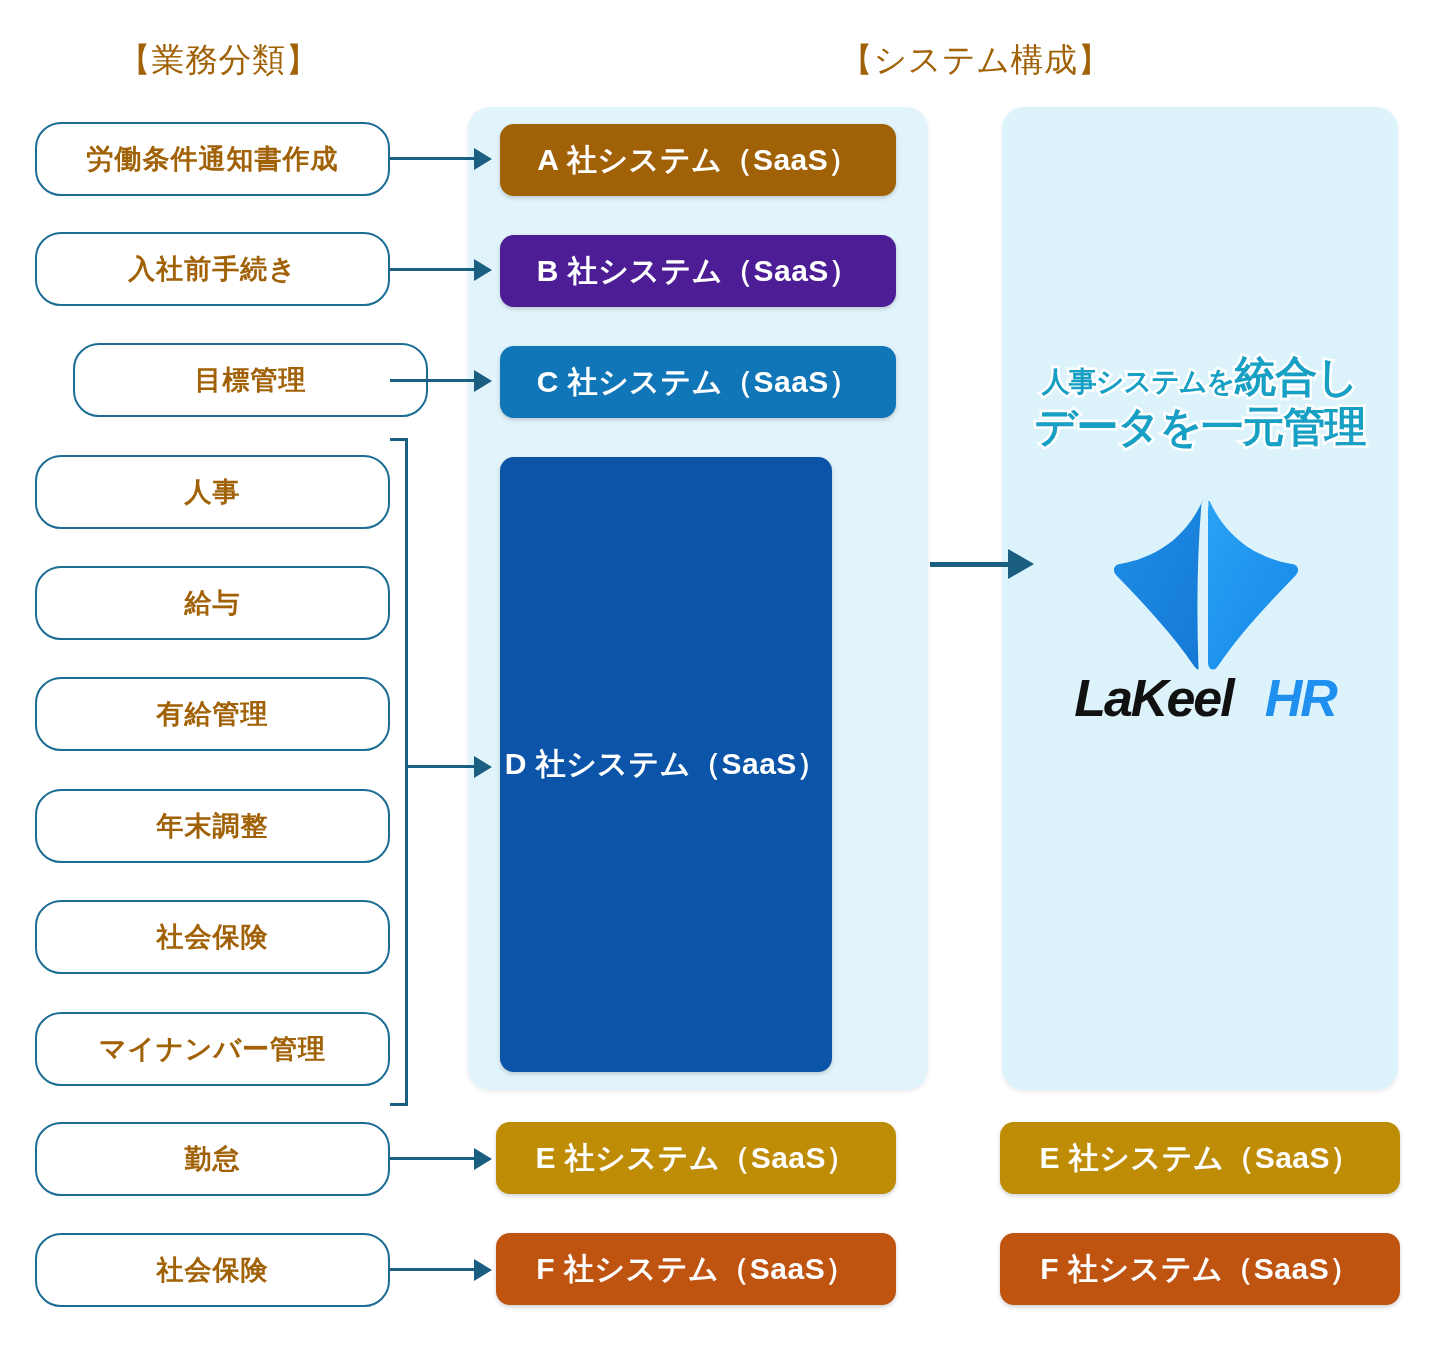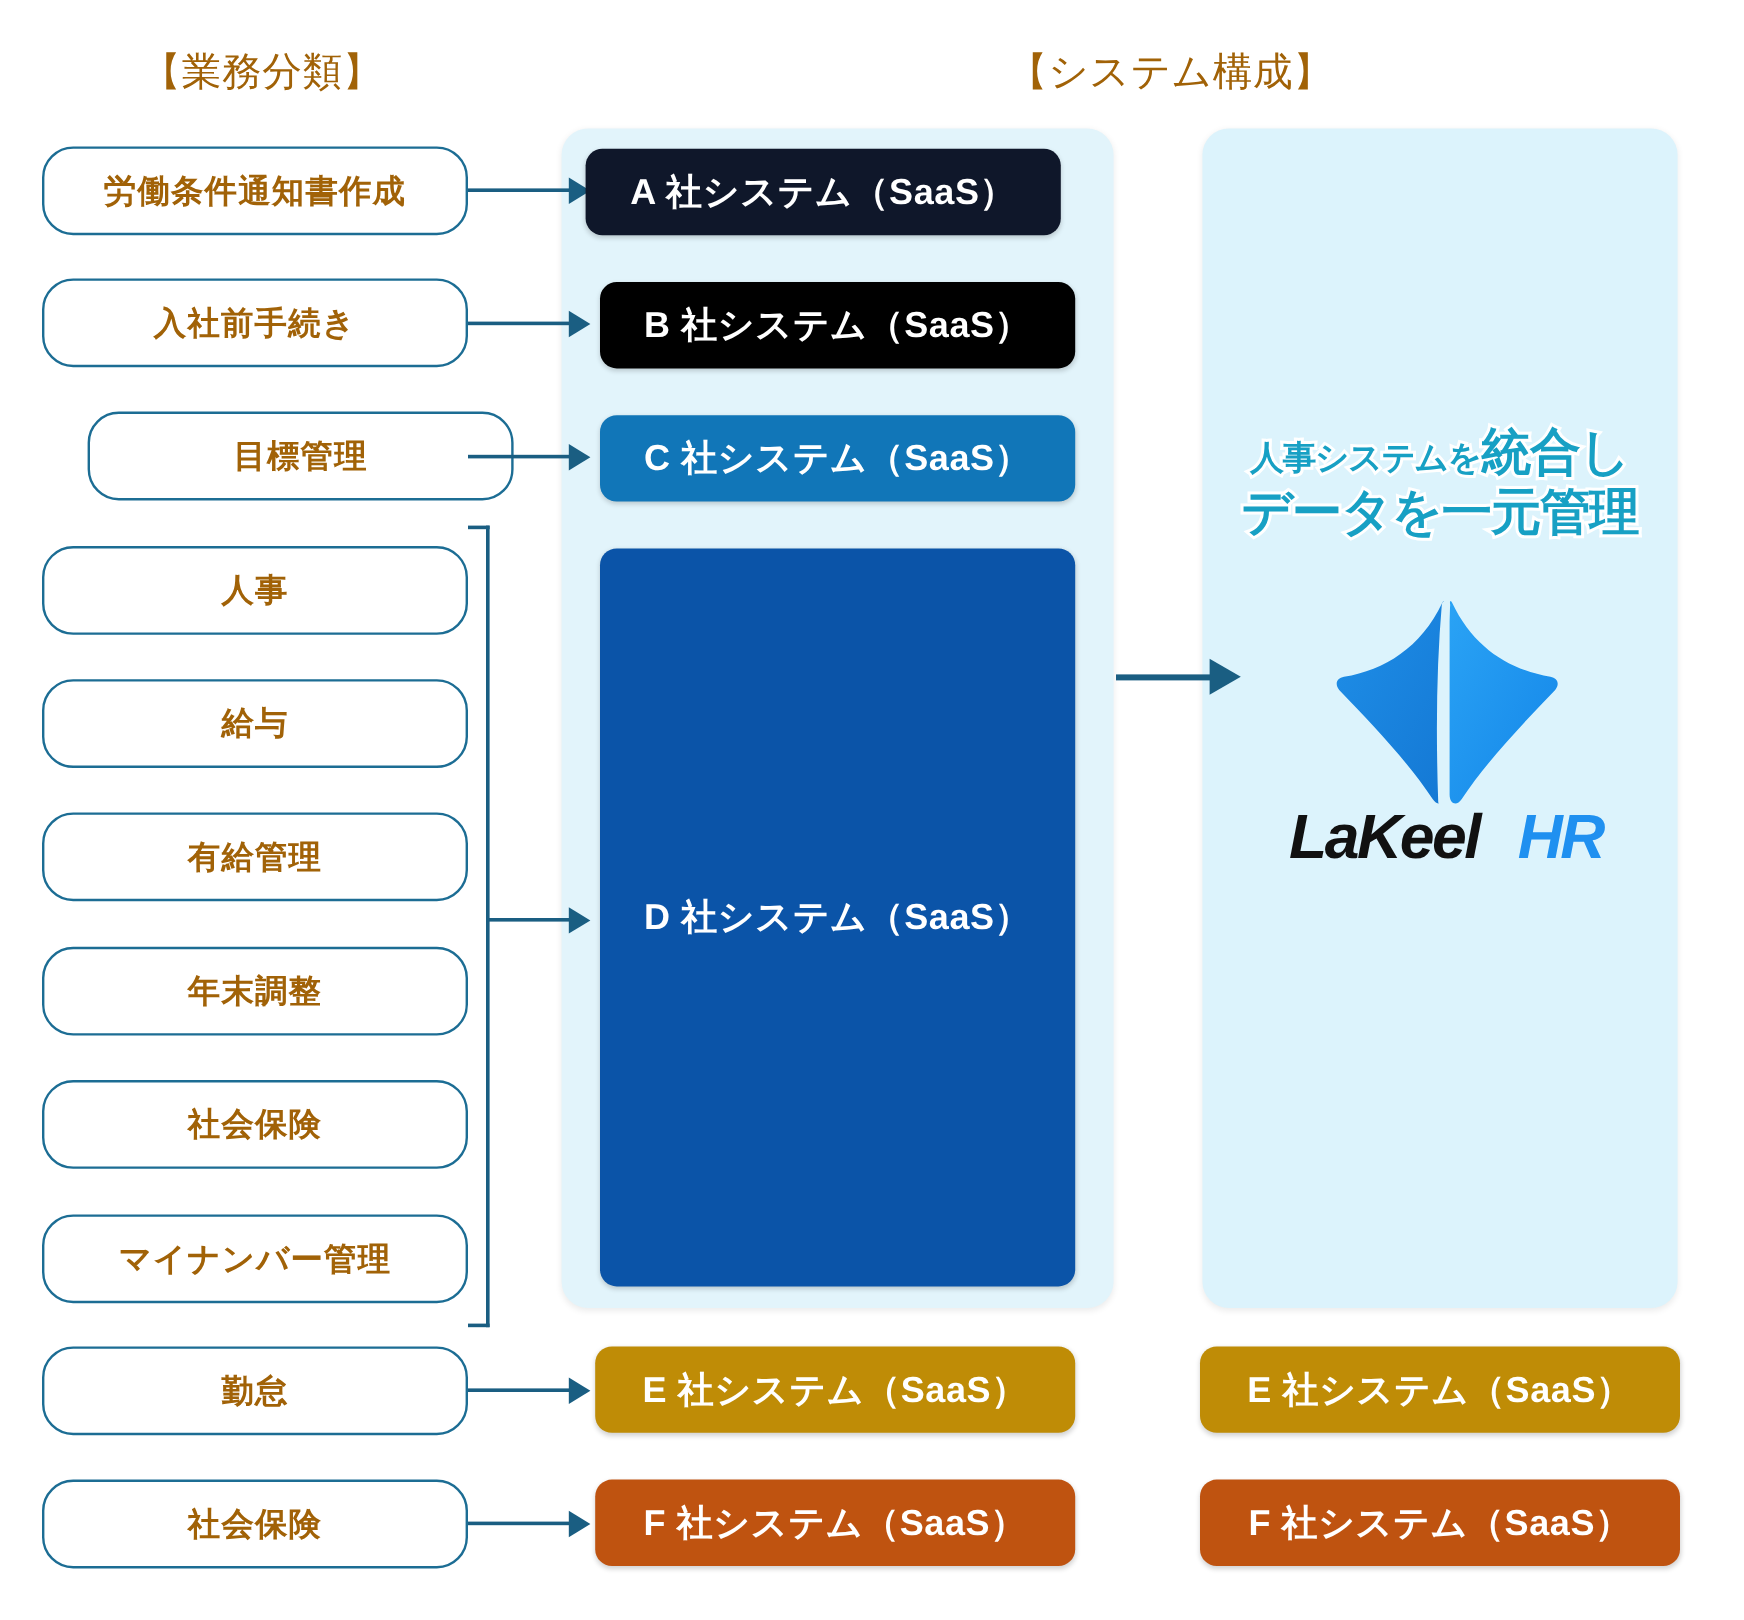--- a/index.html
+++ b/index.html
@@ -152,7 +152,7 @@
     <div class="arrow-head" style="left:474px;top:1259px;"></div>
   </div>
 
-  <div class="sys-box" style="left:488px;top:124px;width:396px;height:72px;background:#0f172a;">A 社システム（SaaS）</div>
+  <div class="sys-box" style="left:500px;top:124px;width:396px;height:72px;background:#a16207;">A 社システム（SaaS）</div>
   <div class="sys-box" style="left:500px;top:235px;width:396px;height:72px;background:#000000;">B 社システム（SaaS）</div>
   <div class="sys-box" style="left:500px;top:346px;width:396px;height:72px;background:#1176b8;">C 社システム（SaaS）</div>
   <div class="sys-box sys-d" style="left:500px;top:457px;width:396px;height:615px;background:#0b54a8;">D 社システム（SaaS）</div>

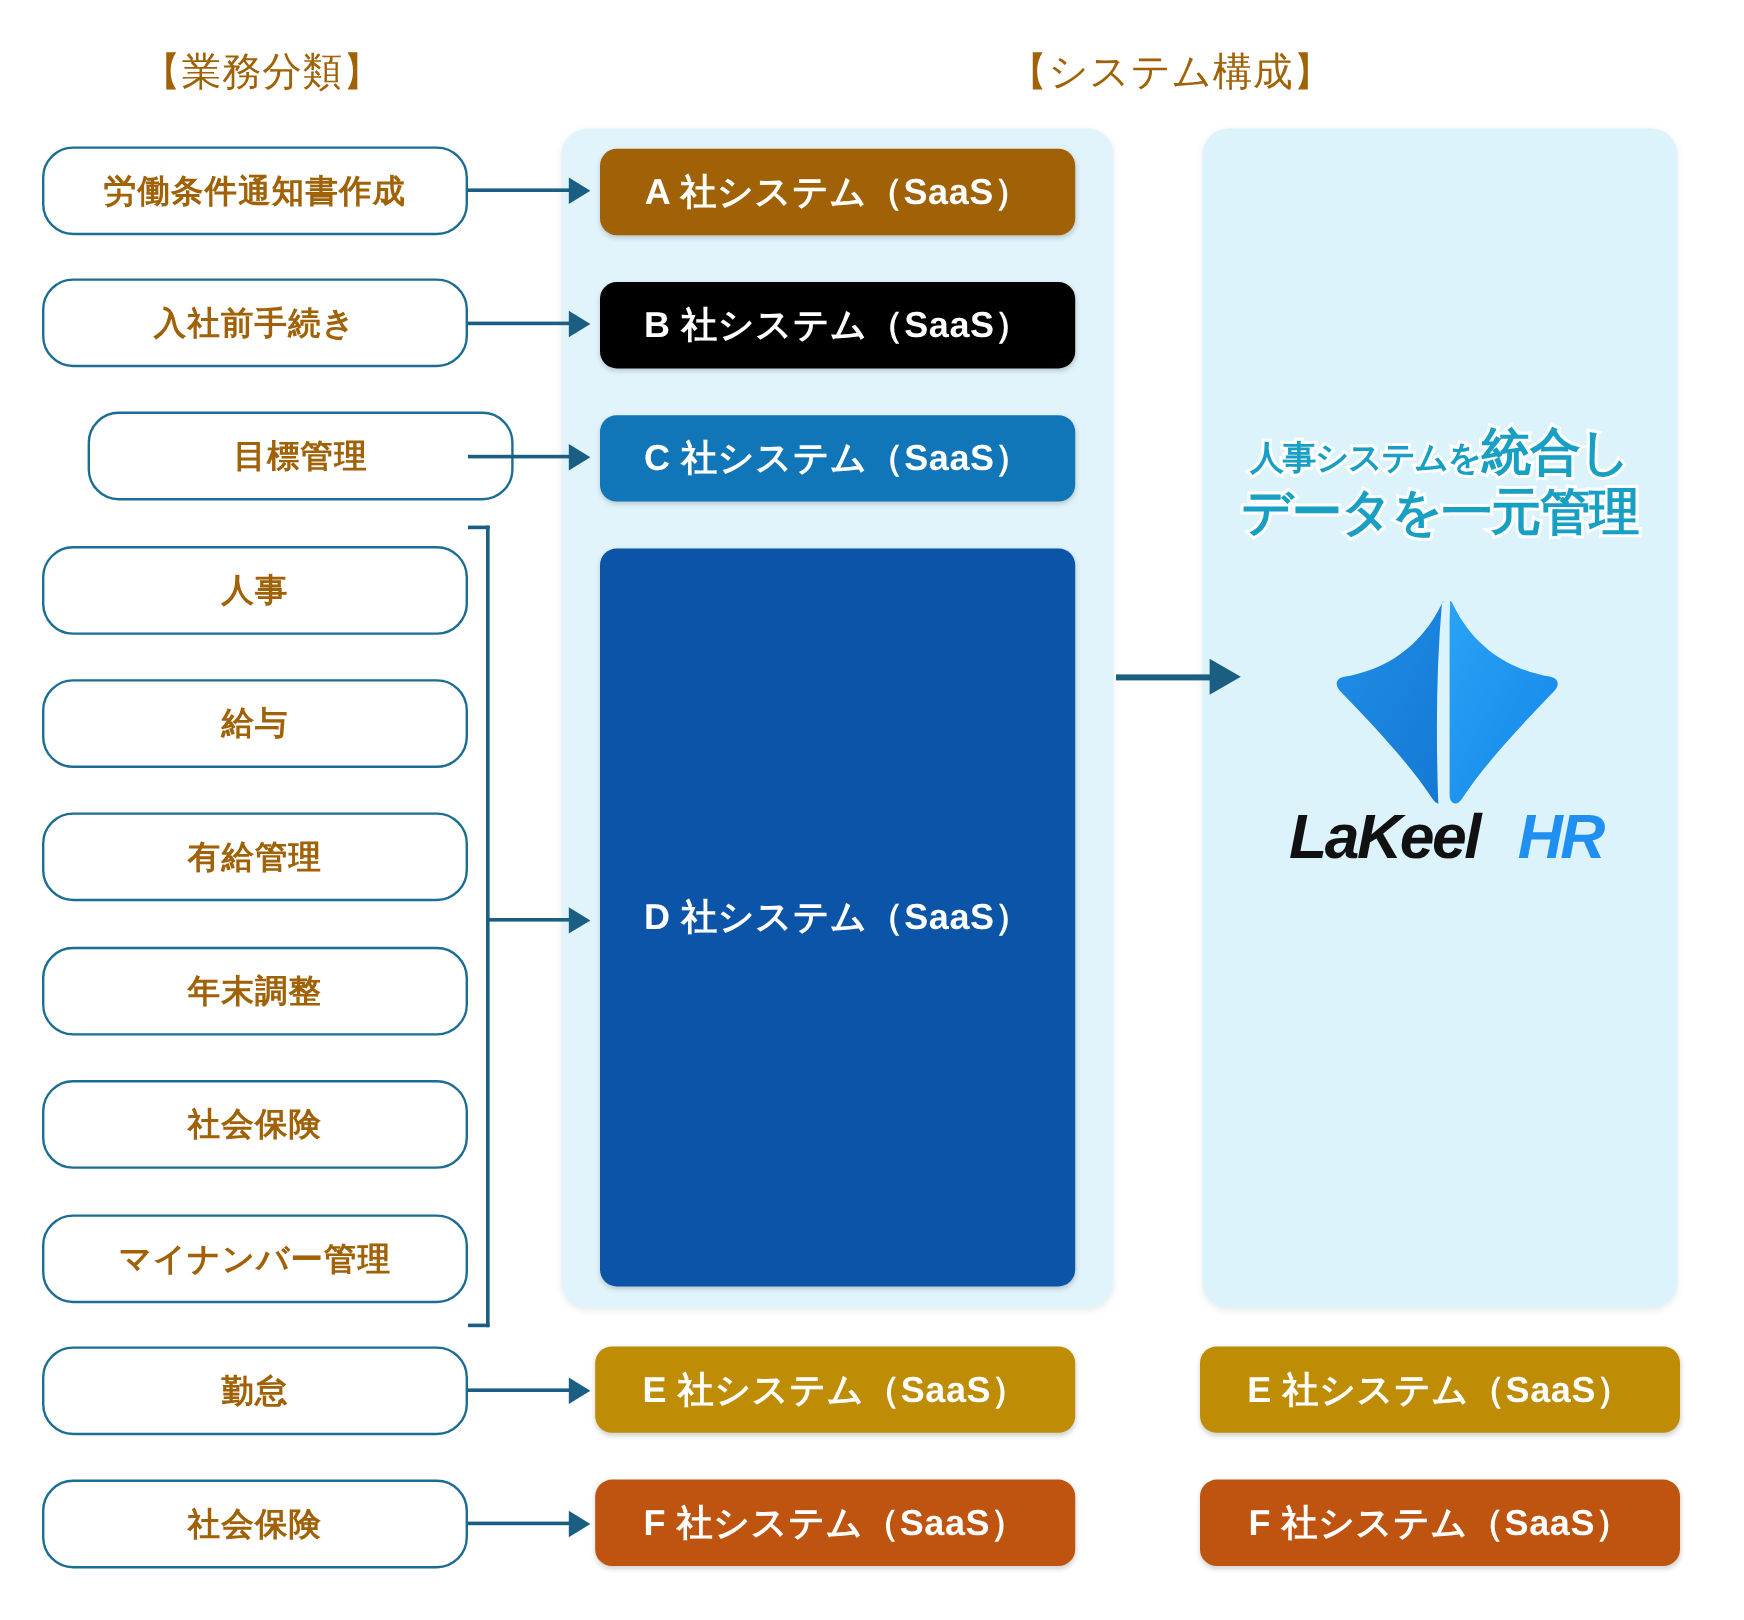--- a/index.html
+++ b/index.html
@@ -153,7 +153,7 @@
   </div>
 
   <div class="sys-box" style="left:500px;top:124px;width:396px;height:72px;background:#a16207;">A 社システム（SaaS）</div>
-  <div class="sys-box" style="left:500px;top:235px;width:396px;height:72px;background:#000000;">B 社システム（SaaS）</div>
+  <div class="sys-box" style="left:500px;top:235px;width:396px;height:72px;background:#4c1d95;">B 社システム（SaaS）</div>
   <div class="sys-box" style="left:500px;top:346px;width:396px;height:72px;background:#1176b8;">C 社システム（SaaS）</div>
   <div class="sys-box sys-d" style="left:500px;top:457px;width:396px;height:615px;background:#0b54a8;">D 社システム（SaaS）</div>
 

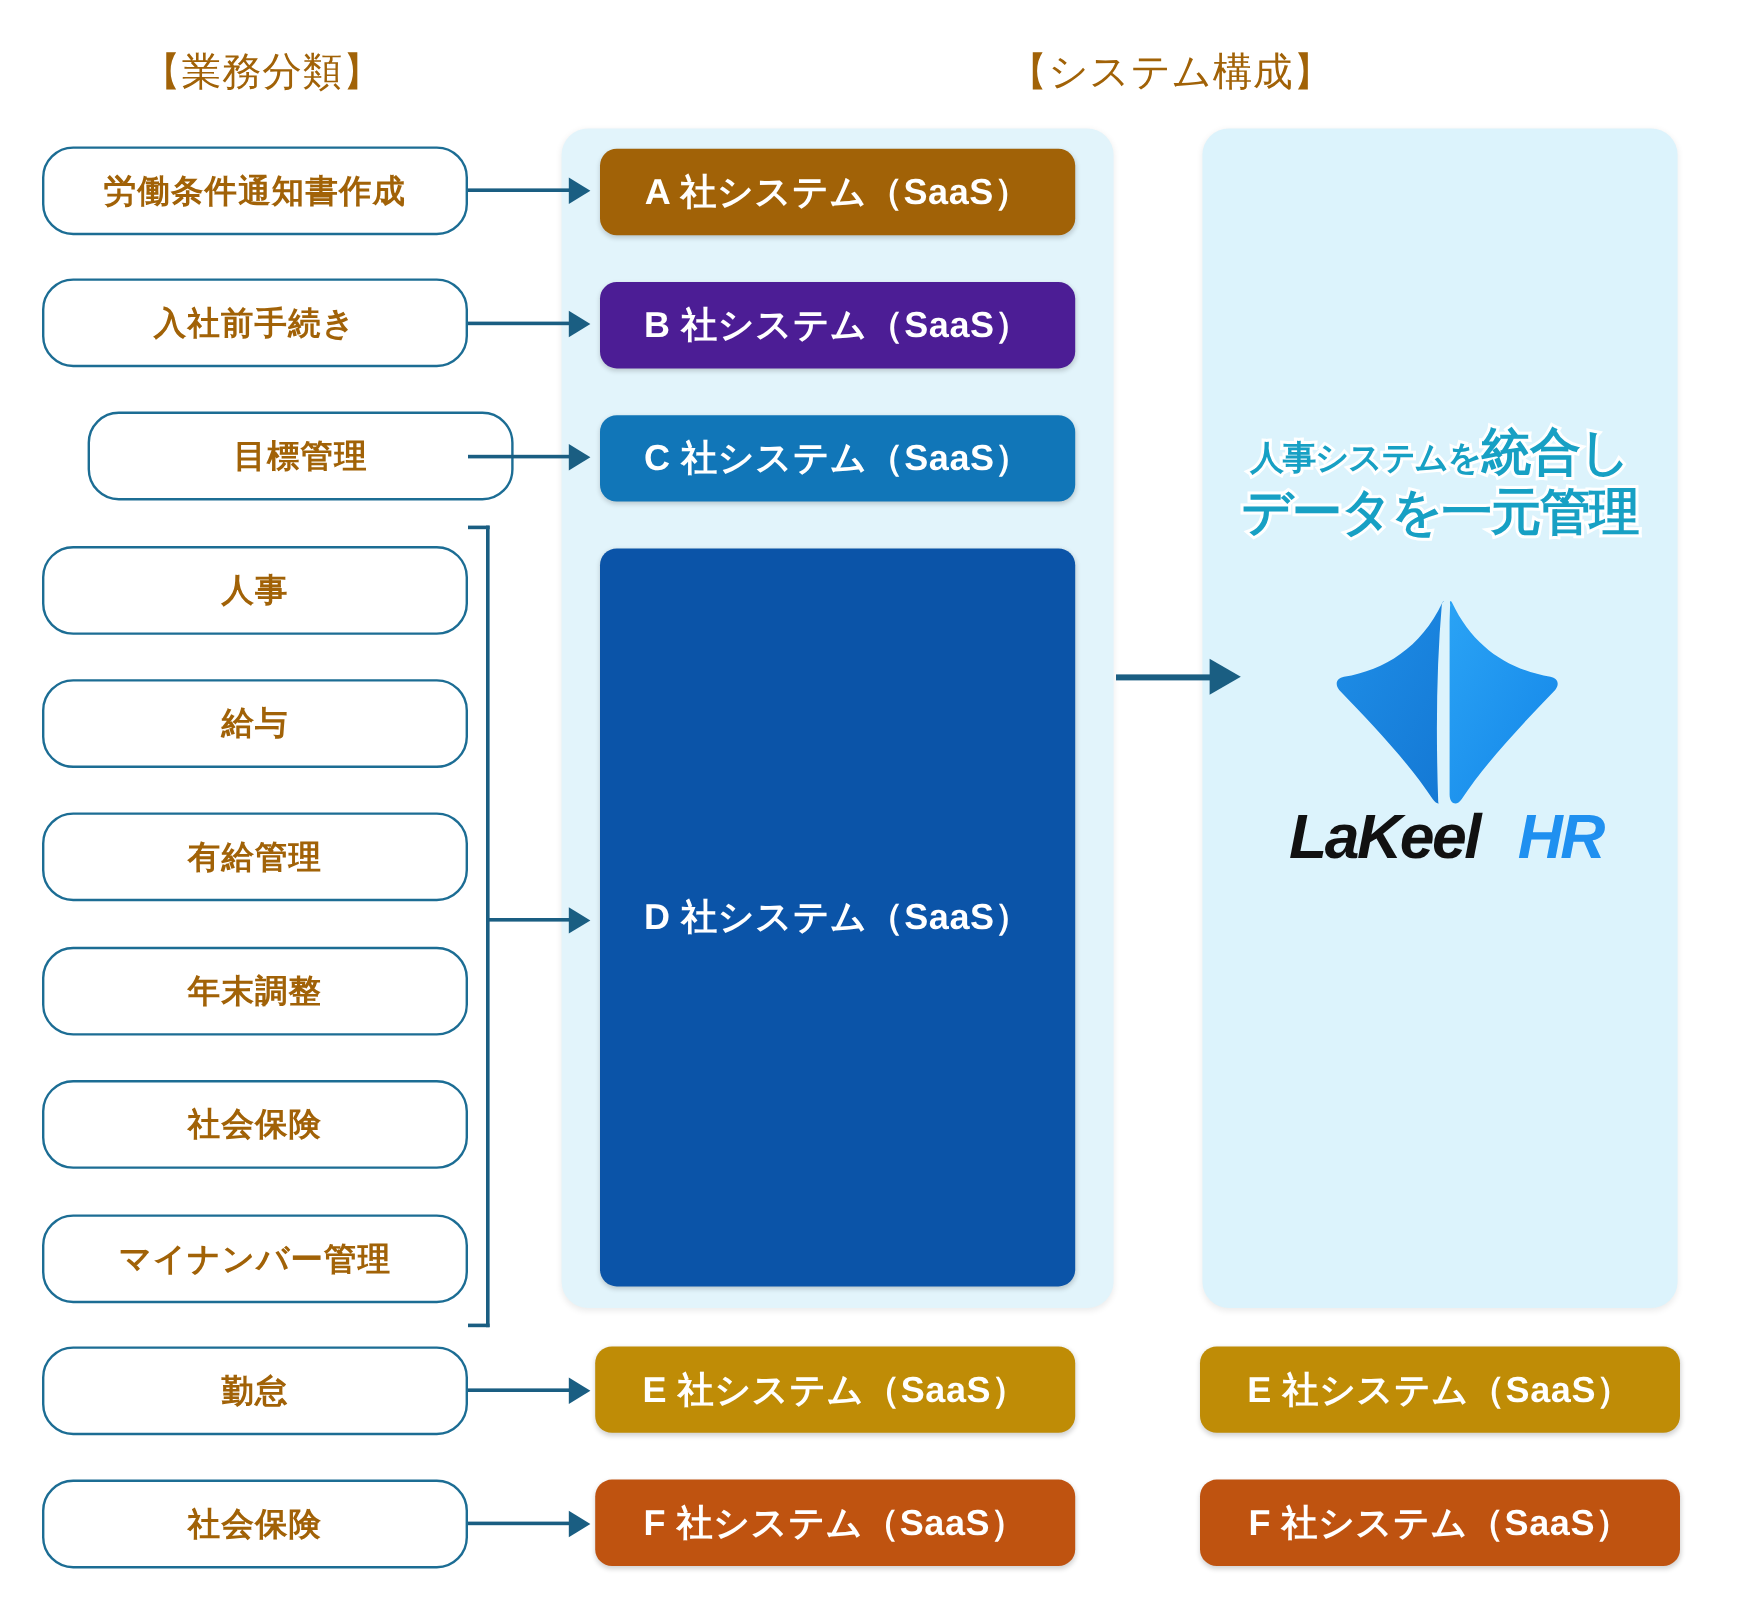--- a/index.html
+++ b/index.html
@@ -155,7 +155,7 @@
   <div class="sys-box" style="left:500px;top:124px;width:396px;height:72px;background:#a16207;">A 社システム（SaaS）</div>
   <div class="sys-box" style="left:500px;top:235px;width:396px;height:72px;background:#4c1d95;">B 社システム（SaaS）</div>
   <div class="sys-box" style="left:500px;top:346px;width:396px;height:72px;background:#1176b8;">C 社システム（SaaS）</div>
-  <div class="sys-box sys-d" style="left:500px;top:457px;width:396px;height:615px;background:#0b54a8;">D 社システム（SaaS）</div>
+  <div class="sys-box sys-d" style="left:500px;top:457px;width:332px;height:615px;background:#0b54a8;">D 社システム（SaaS）</div>
 
   <div class="sys-box" style="left:496px;top:1122px;width:400px;height:72px;background:#bf8c06;">E 社システム（SaaS）</div>
   <div class="sys-box" style="left:496px;top:1233px;width:400px;height:72px;background:#bf5310;">F 社システム（SaaS）</div>

